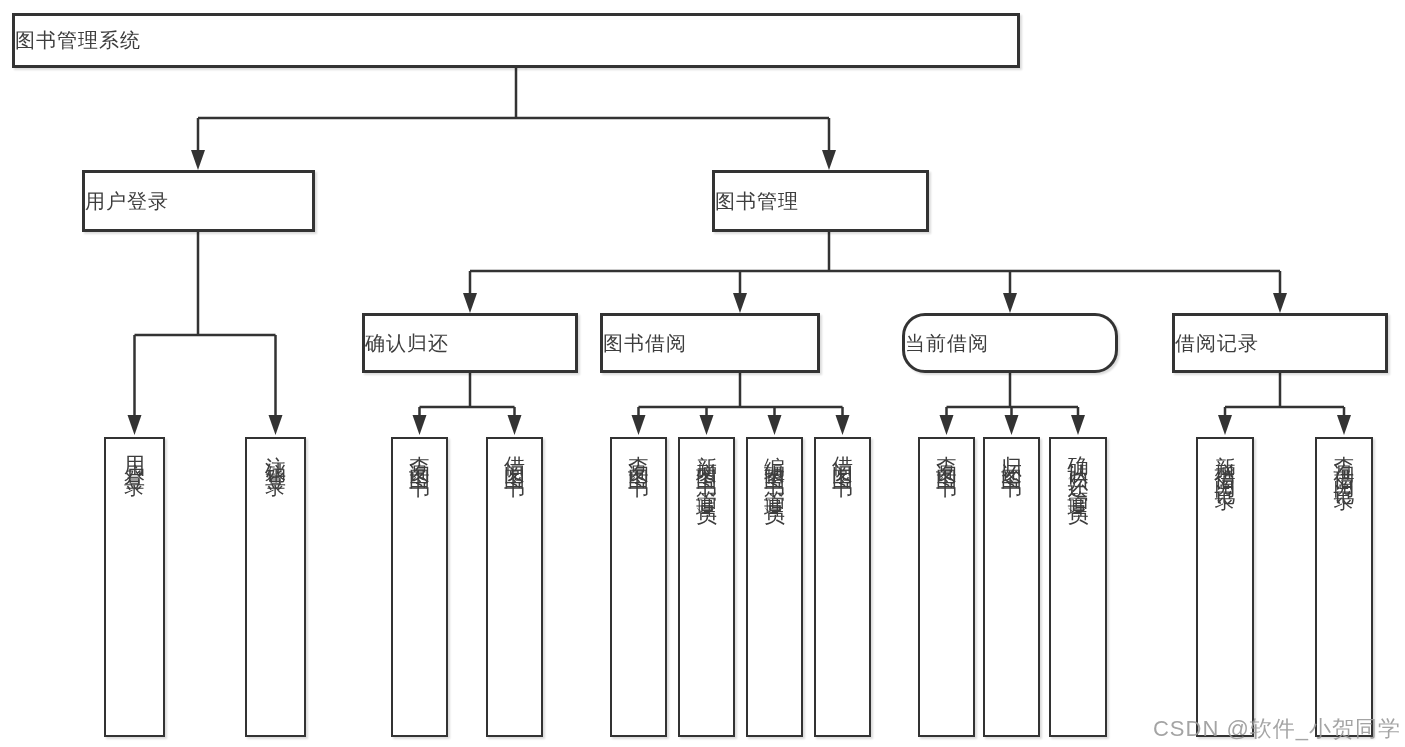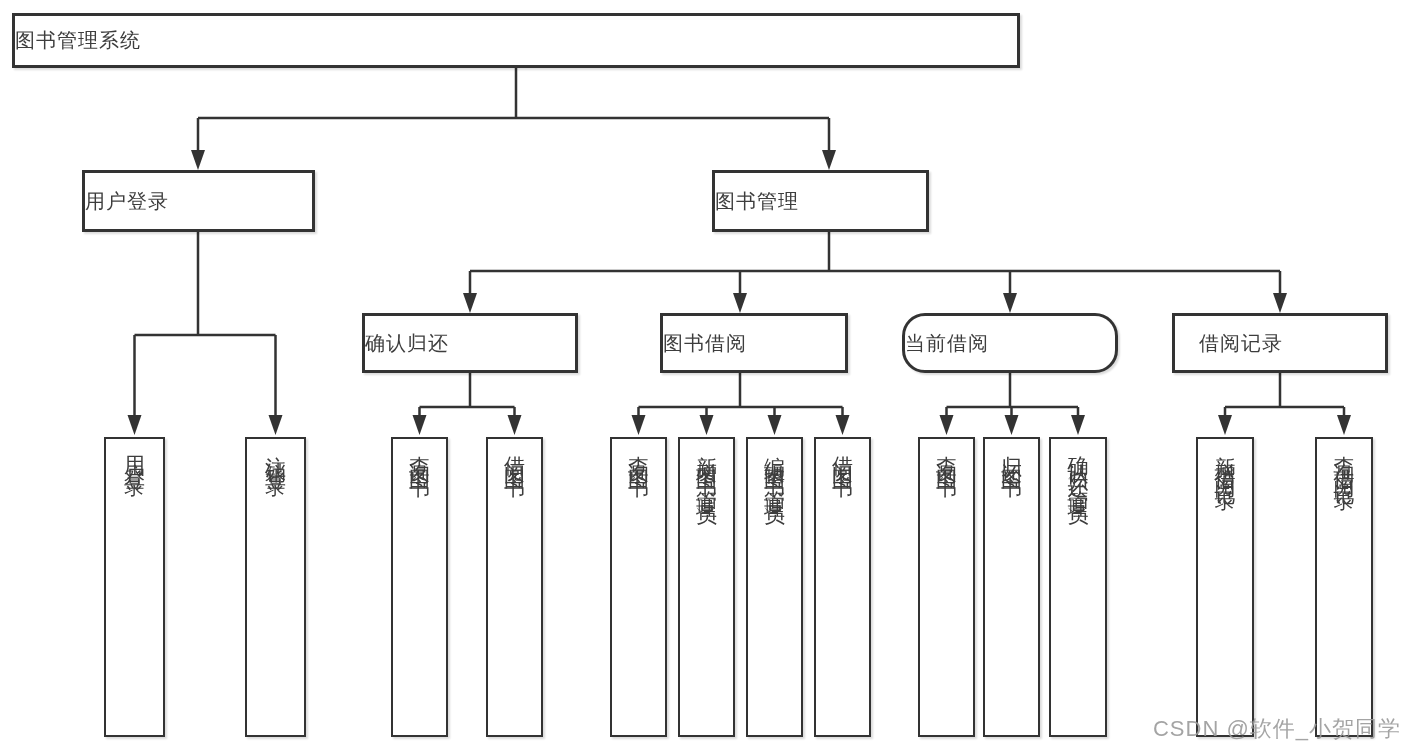--- a/index.html
+++ b/index.html
@@ -46,7 +46,7 @@
   #n-l2-1  { left: 712px;  top: 170px; width: 217px;  height: 62px; }
   
   #n-l3-0  { left: 362px;  top: 313px; width: 216px;  height: 60px; }
-  #n-l3-1  { left: 660px;  top: 313px; width: 188px;  height: 60px; }
+  #n-l3-1  { left: 600px;  top: 313px; width: 220px;  height: 60px; }
   #n-l3-2  { left: 902px;  top: 313px; width: 216px;  height: 60px; border-radius: 23px; }
   #n-l3-3  { left: 1172px; top: 313px; width: 216px;  height: 60px; padding-left: 24px; }
   

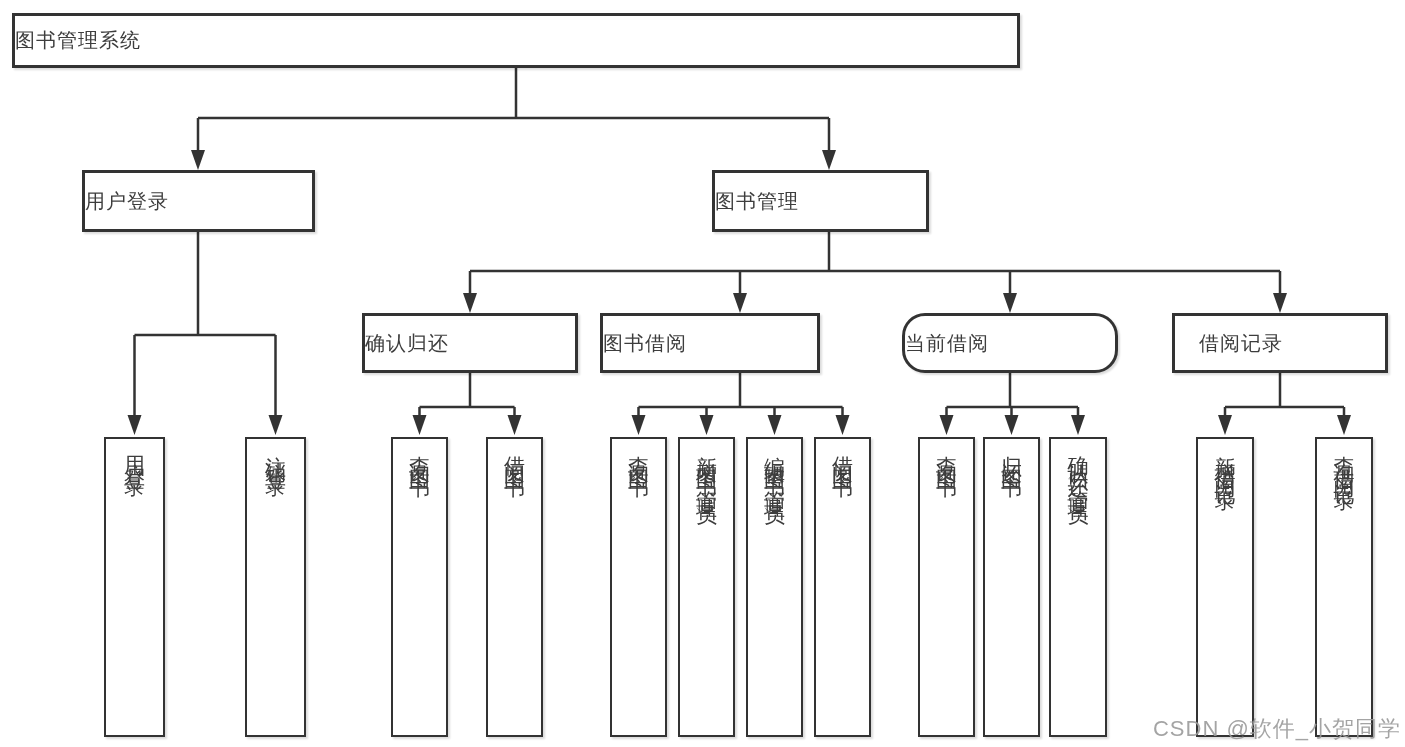--- a/index.html
+++ b/index.html
@@ -48,7 +48,7 @@
   #n-l3-0  { left: 362px;  top: 313px; width: 216px;  height: 60px; }
   #n-l3-1  { left: 600px;  top: 313px; width: 220px;  height: 60px; }
   #n-l3-2  { left: 902px;  top: 313px; width: 216px;  height: 60px; border-radius: 23px; }
-  #n-l3-3  { left: 1172px; top: 313px; width: 216px;  height: 60px; padding-left: 24px; }
+  #n-l3-3  { left: 1172px; top: 313px; width: 216px;  height: 60px; }
   
   .v { top: 437px; height: 300px; }
   #lf-u0 { left: 104px;  width: 61px; }

